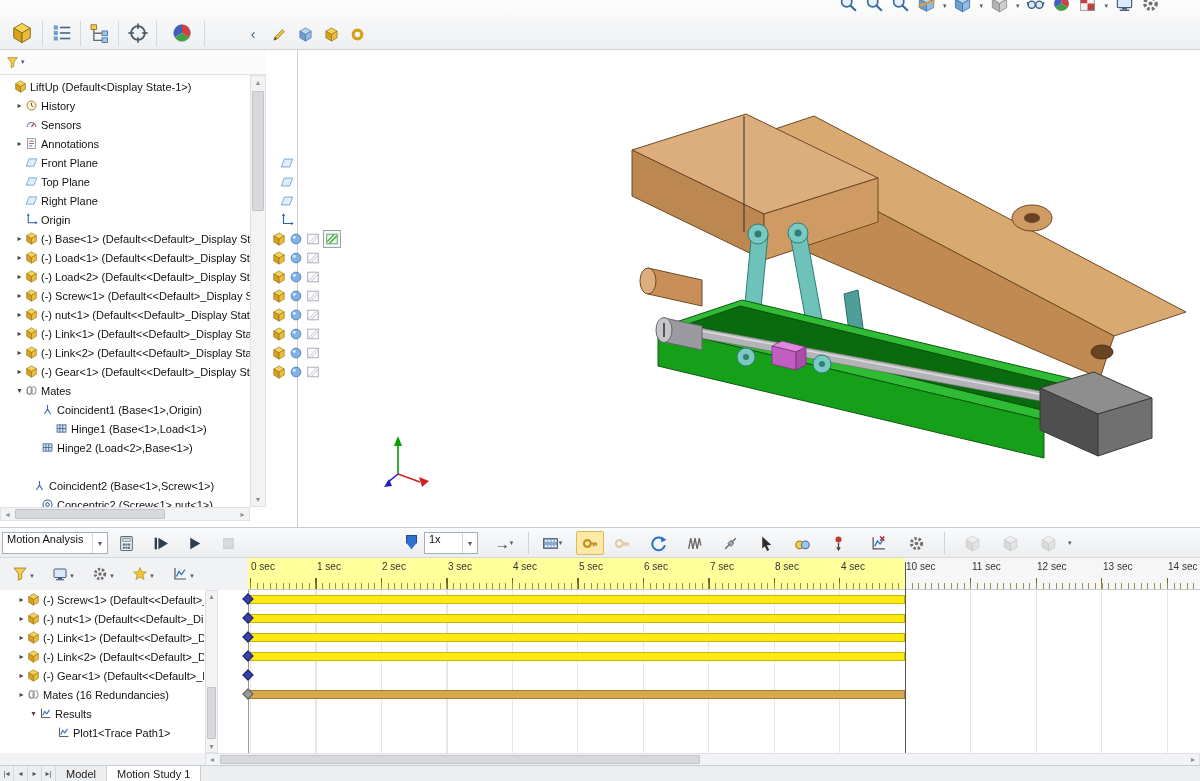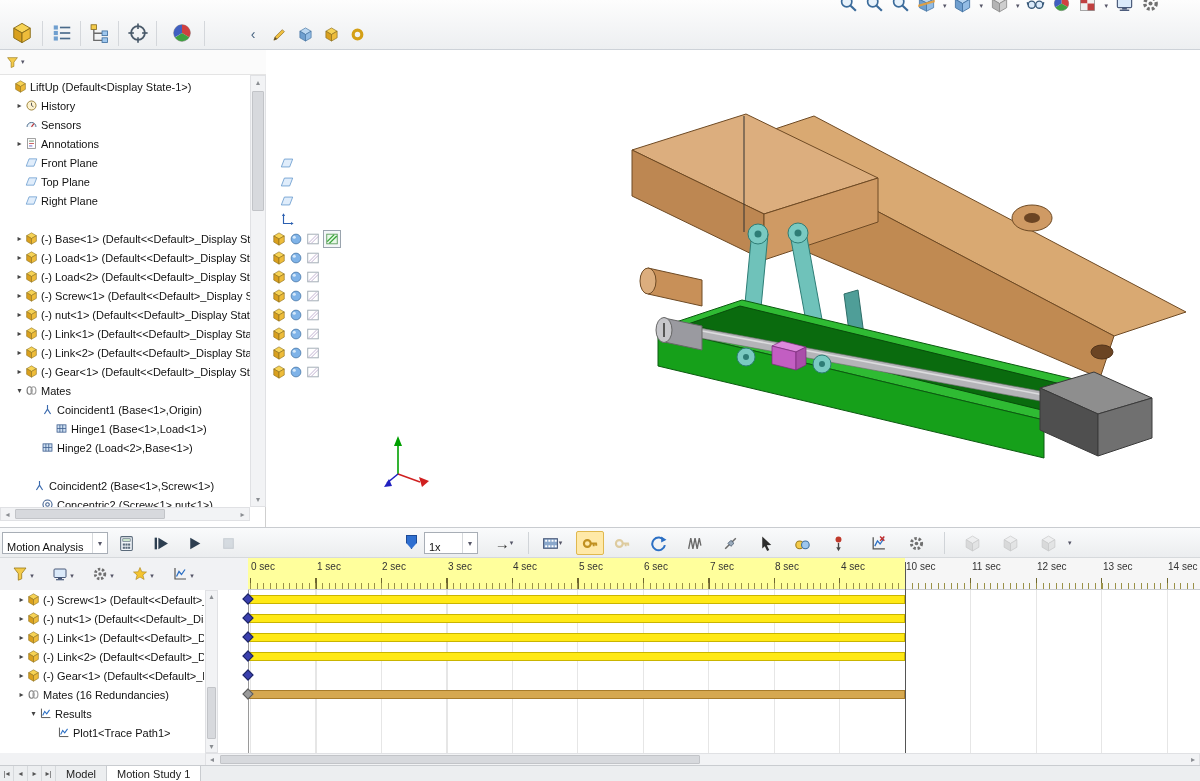--- a/index.html
+++ b/index.html
@@ -22,7 +22,7 @@
 #headsup .hucaret{font-size:7px;color:#556;margin-top:2px}
 .hucaret::before{content:"\25BE"}
 
-#feature-panel{position:absolute;left:0;top:50px;width:266px;height:477px;background:#fff;border-right:1px solid #cfcfcf}
+#feature-panel{position:absolute;left:0;top:50px;width:298px;height:477px;background:#fff;border-right:1px solid #cfcfcf}
 #filter-bar{position:absolute;left:0;top:0;width:266px;height:25px;background:#fbfbfb;border-bottom:1px solid #e4e4e4;display:flex;align-items:center;padding-left:6px;gap:2px}
 #filter-bar svg{width:13px;height:13px}
 .caret-g{font-size:7px;color:#556}

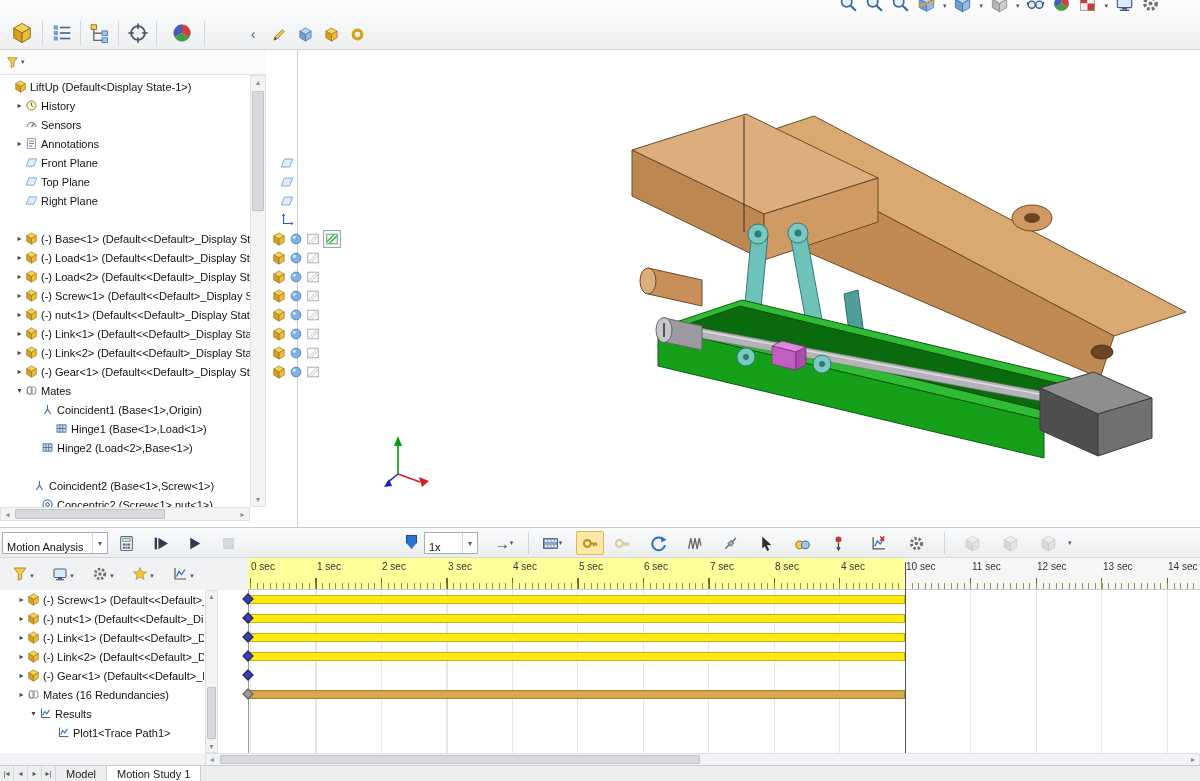--- a/index.html
+++ b/index.html
@@ -544,6 +544,13 @@
           <use href="#s-plane"></use>
         </svg>
         <span class="t-label">Right Plane</span>
+      </div>
+    <div class="t-row" style="top:160px;padding-left:14px">
+        <span class="arrow"></span>
+        <svg class="i13">
+          <use href="#s-origin"></use>
+        </svg>
+        <span class="t-label">Origin</span>
       </div>
     <div class="t-row" style="top:179px;padding-left:14px">
         <span class="arrow r"></span>

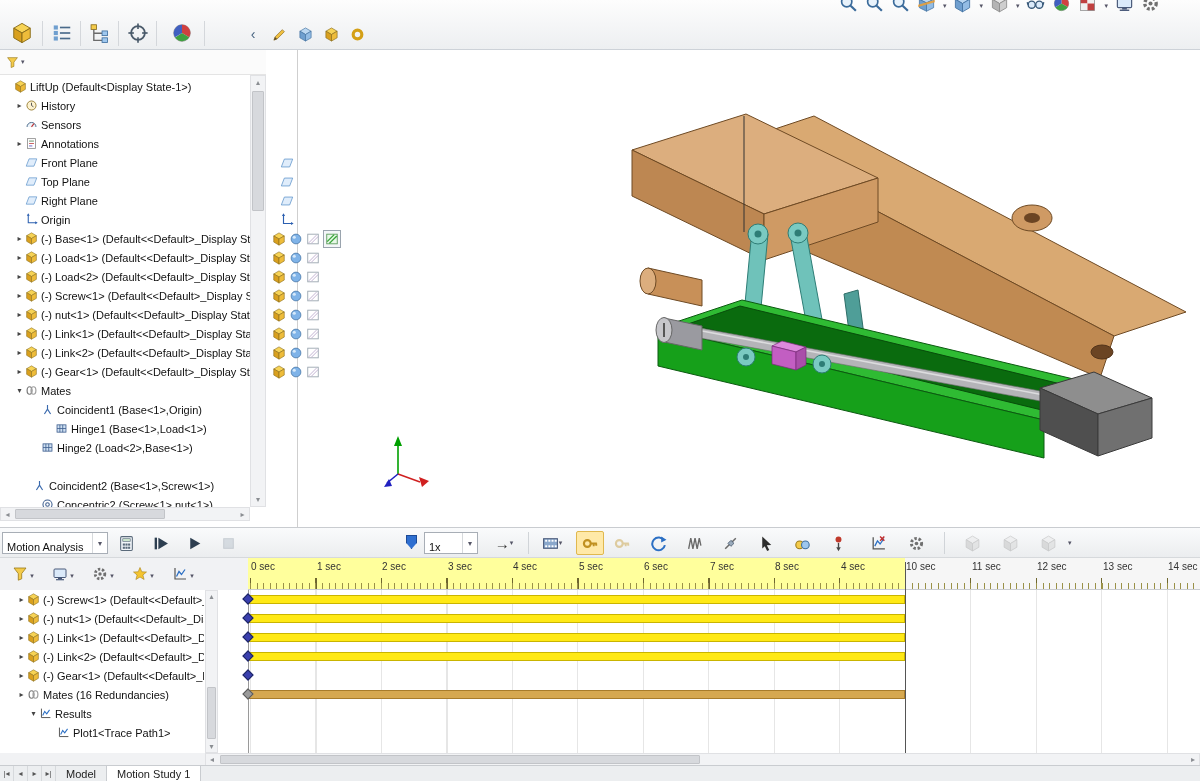--- a/index.html
+++ b/index.html
@@ -56,7 +56,7 @@
 .m-btn.pressed{background:#ffe9a8;border-color:#e0b84e}
 .m-btn.dis{opacity:.4}
 .msep{position:absolute;top:4px;width:1px;height:22px;background:#d0d4d8}
-.combo{position:absolute;top:4px;height:22px;background:#fff;border:1px solid #a8aeb6;display:flex;align-items:flex-end}
+.combo{position:absolute;top:4px;height:22px;background:#fff;border:1px solid #a8aeb6;display:flex;align-items:flex-start}
 .combo .cl{flex:1;padding:0 4px;overflow:hidden;white-space:nowrap}
 .combo .cc{width:15px;height:100%;border-left:1px solid #d6d9dc;display:flex;align-items:center;justify-content:center;color:#556;font-size:8px}
 .combo .cc::before{content:"\25BE"}

